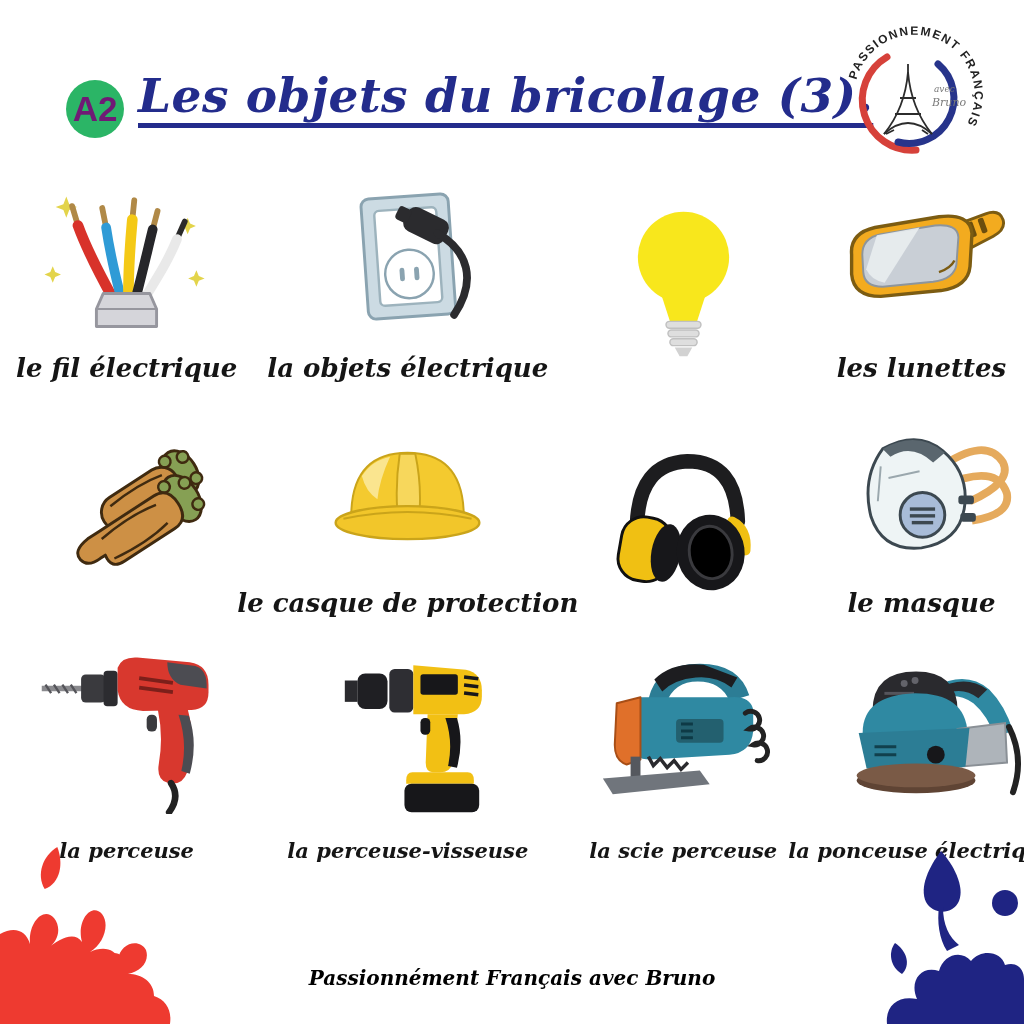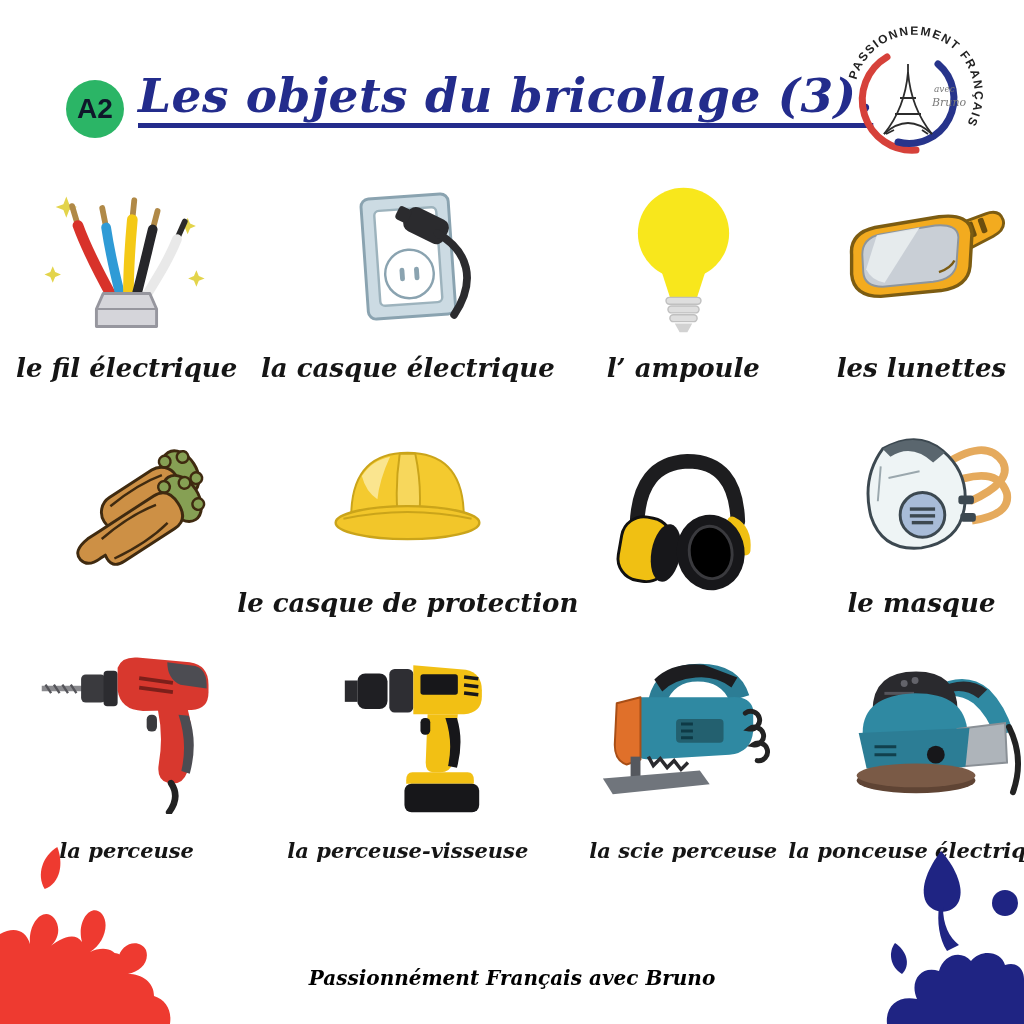--- a/index.html
+++ b/index.html
@@ -10,8 +10,8 @@
   
   .level-badge{
     position:absolute;left:66px;top:80px;width:58px;height:58px;border-radius:50%;
-    background:#2bb566;color:#0f172a;display:flex;align-items:center;justify-content:center;
-    font-family:"Liberation Sans",sans-serif;font-weight:bold;font-size:28px;
+    background:#2bb566;color:#701a75;display:flex;align-items:center;justify-content:center;
+    font-family:"Liberation Sans",sans-serif;font-weight:bold;font-size:35px;
   }
   .page-title{
     position:absolute;left:138px;top:68px;width:710px;text-align:center;

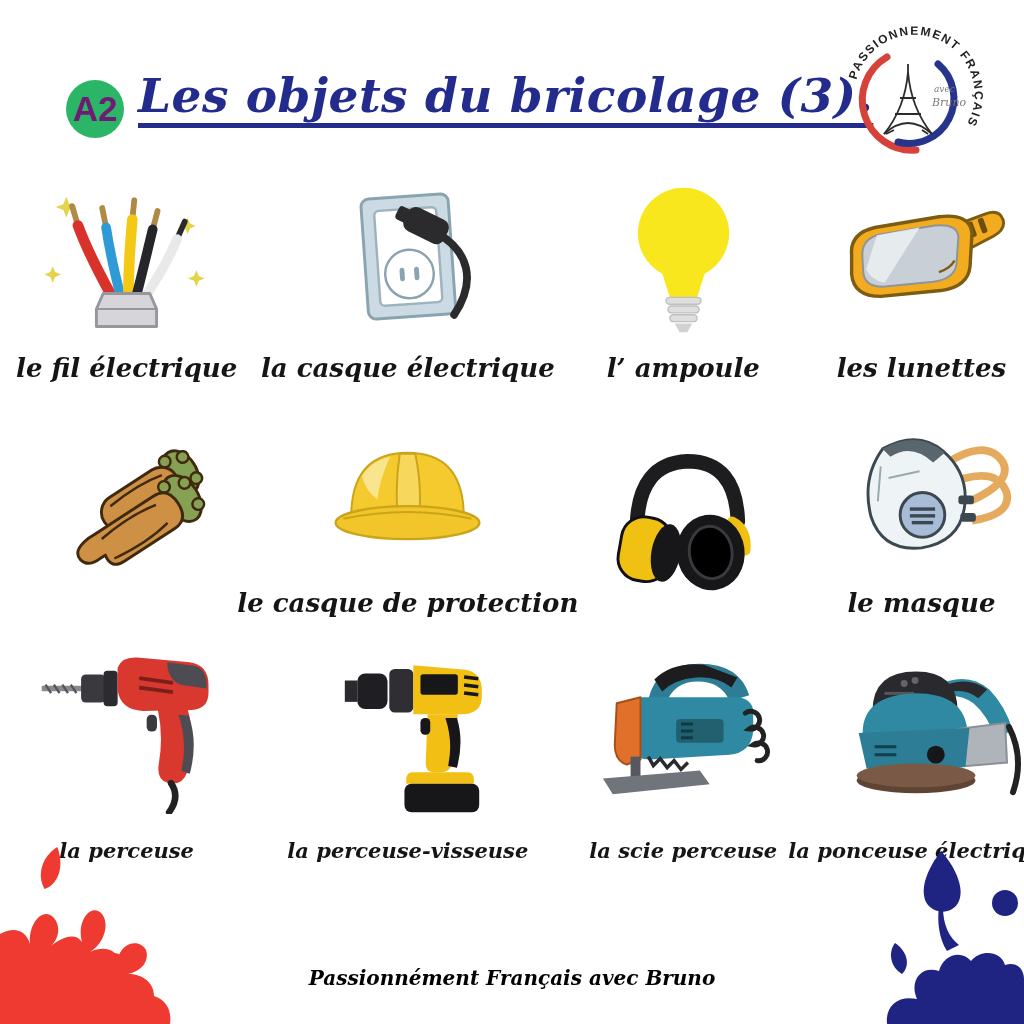--- a/index.html
+++ b/index.html
@@ -116,7 +116,7 @@
         <path d="M131,58 C162,76 172,106 148,142" stroke="#2b2b2e" stroke-width="8" fill="none" stroke-linecap="round"></path>
       </svg>
     </div>
-    <div class="item-label">la casque électrique</div>
+    <div class="item-label">la objets électrique</div>
   </div>
 
   <div class="cell">

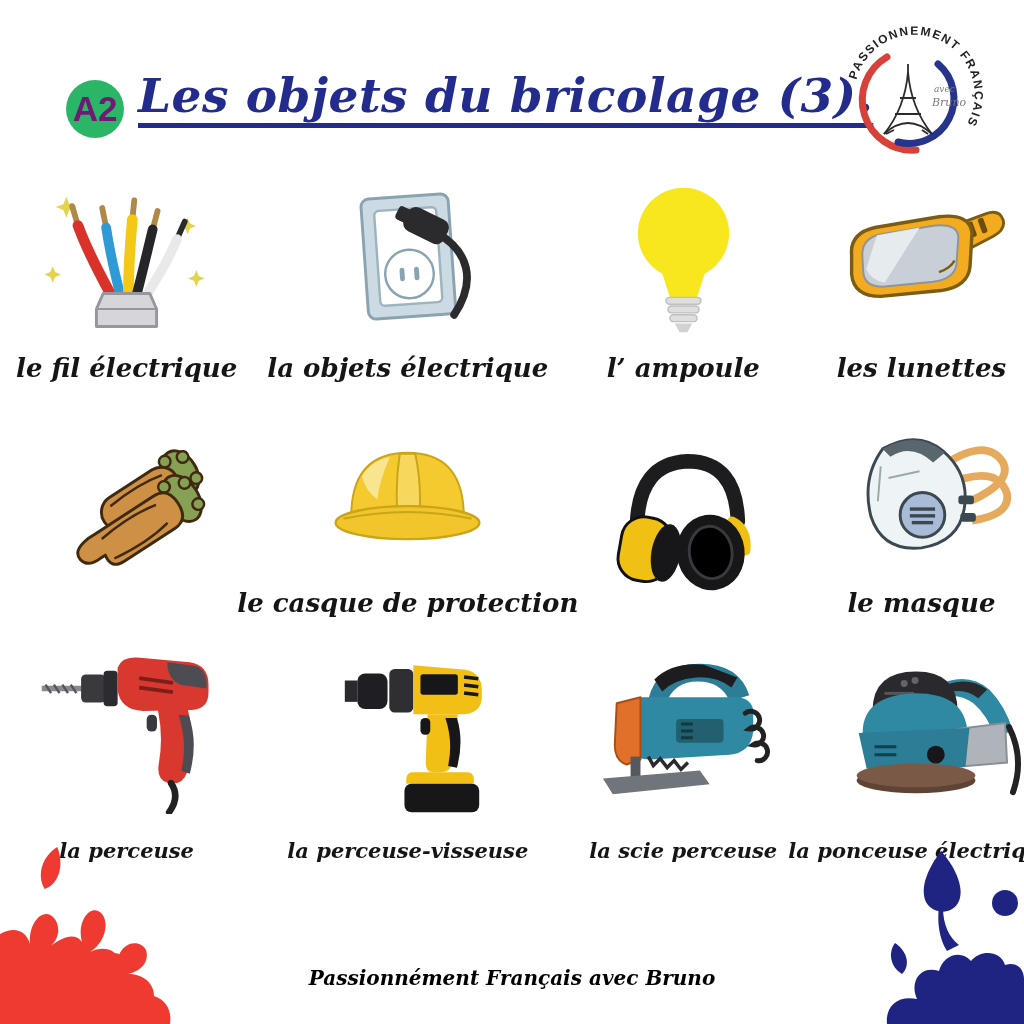--- a/index.html
+++ b/index.html
@@ -130,7 +130,6 @@
         <path d="M91,151 h18 l-5,9 h-8 z" fill="#d2d2d2"></path>
       </svg>
     </div>
-    <div class="item-label">l’ ampoule</div>
   </div>
 
   <div class="cell">

